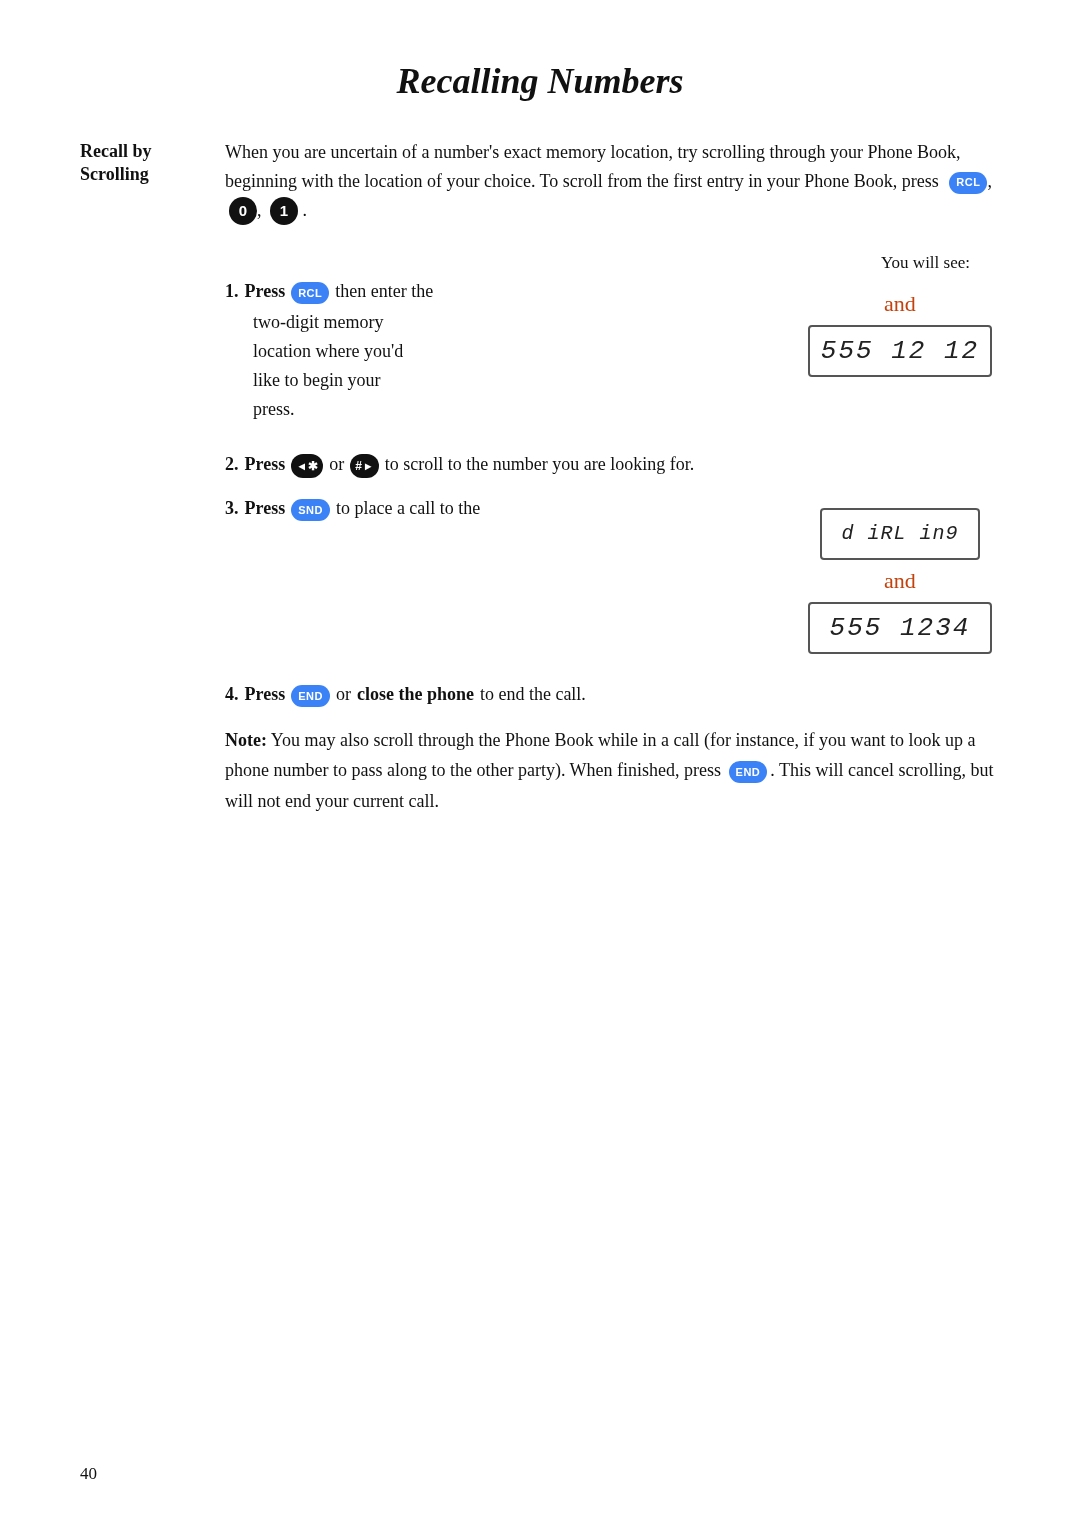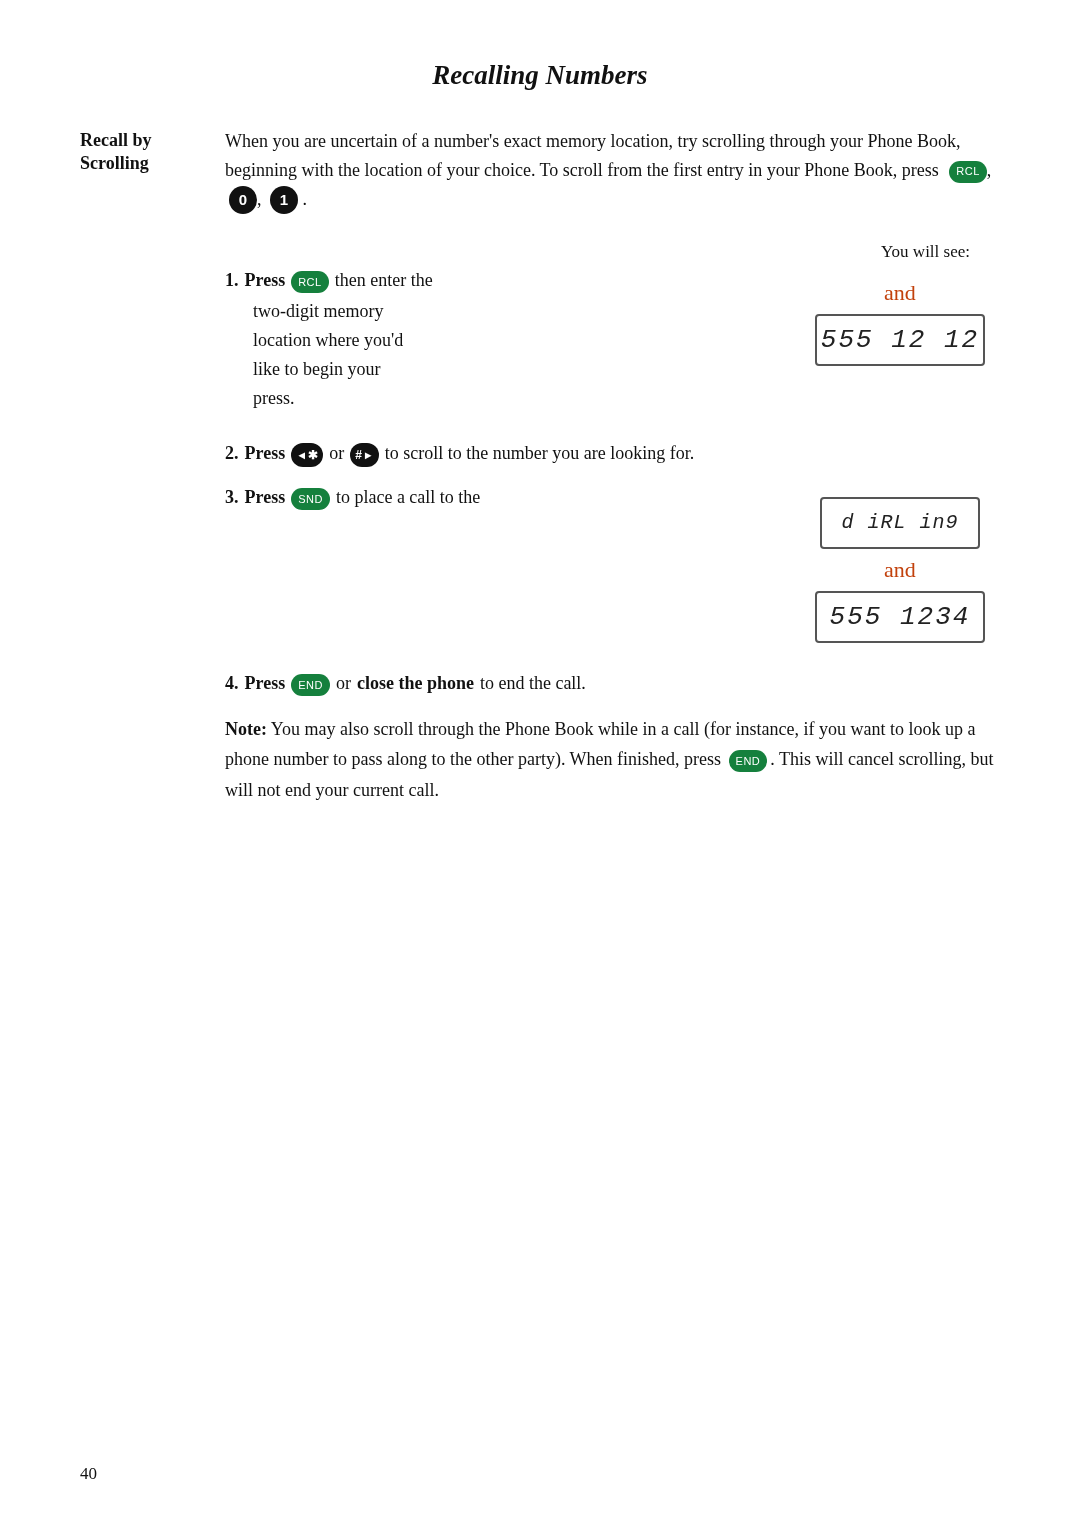--- a/index.html
+++ b/index.html
@@ -23,7 +23,7 @@
 
     .page-title {
       text-align: center;
-      font-size: 27px;
+      font-size: 36px;
       font-weight: bold;
       font-style: italic;
       margin-bottom: 36px;

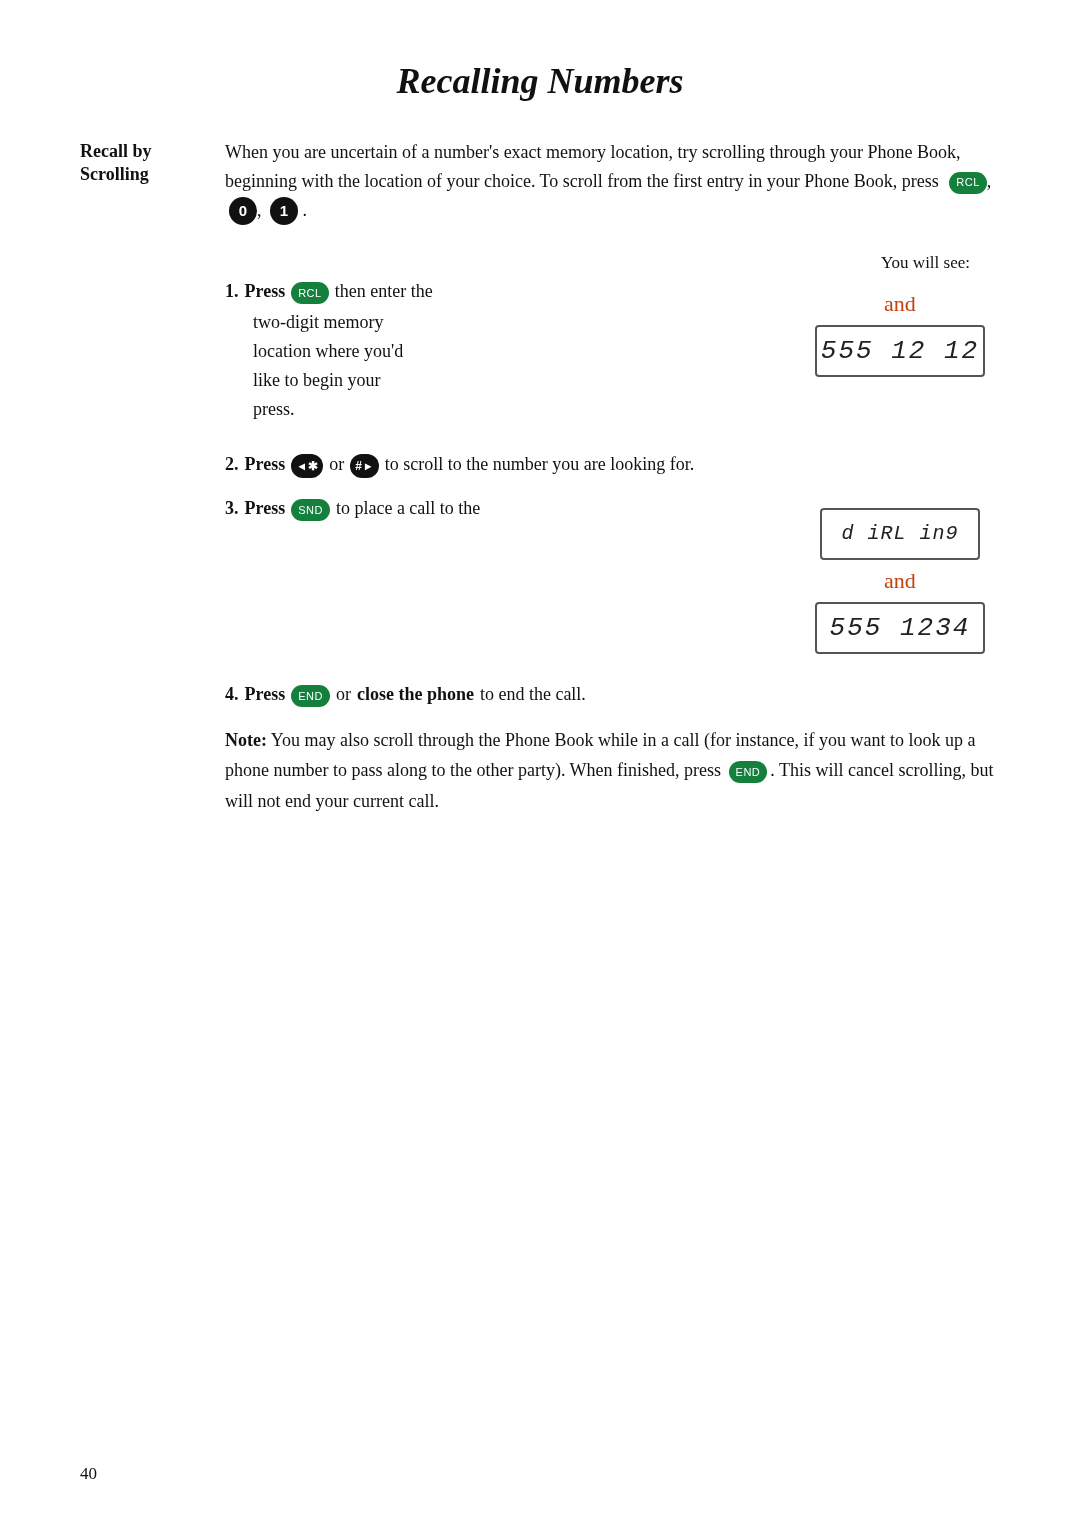--- a/index.html
+++ b/index.html
@@ -62,11 +62,11 @@
       display: inline-flex;
       align-items: center;
       justify-content: center;
-      background: #15803d;
+      background: #3b82f6;
       color: #fff;
       border-radius: 50px;
       font-size: 11px;
-      font-weight: normal;
+      font-weight: bold;
       padding: 2px 7px;
       min-width: 30px;
       height: 22px;

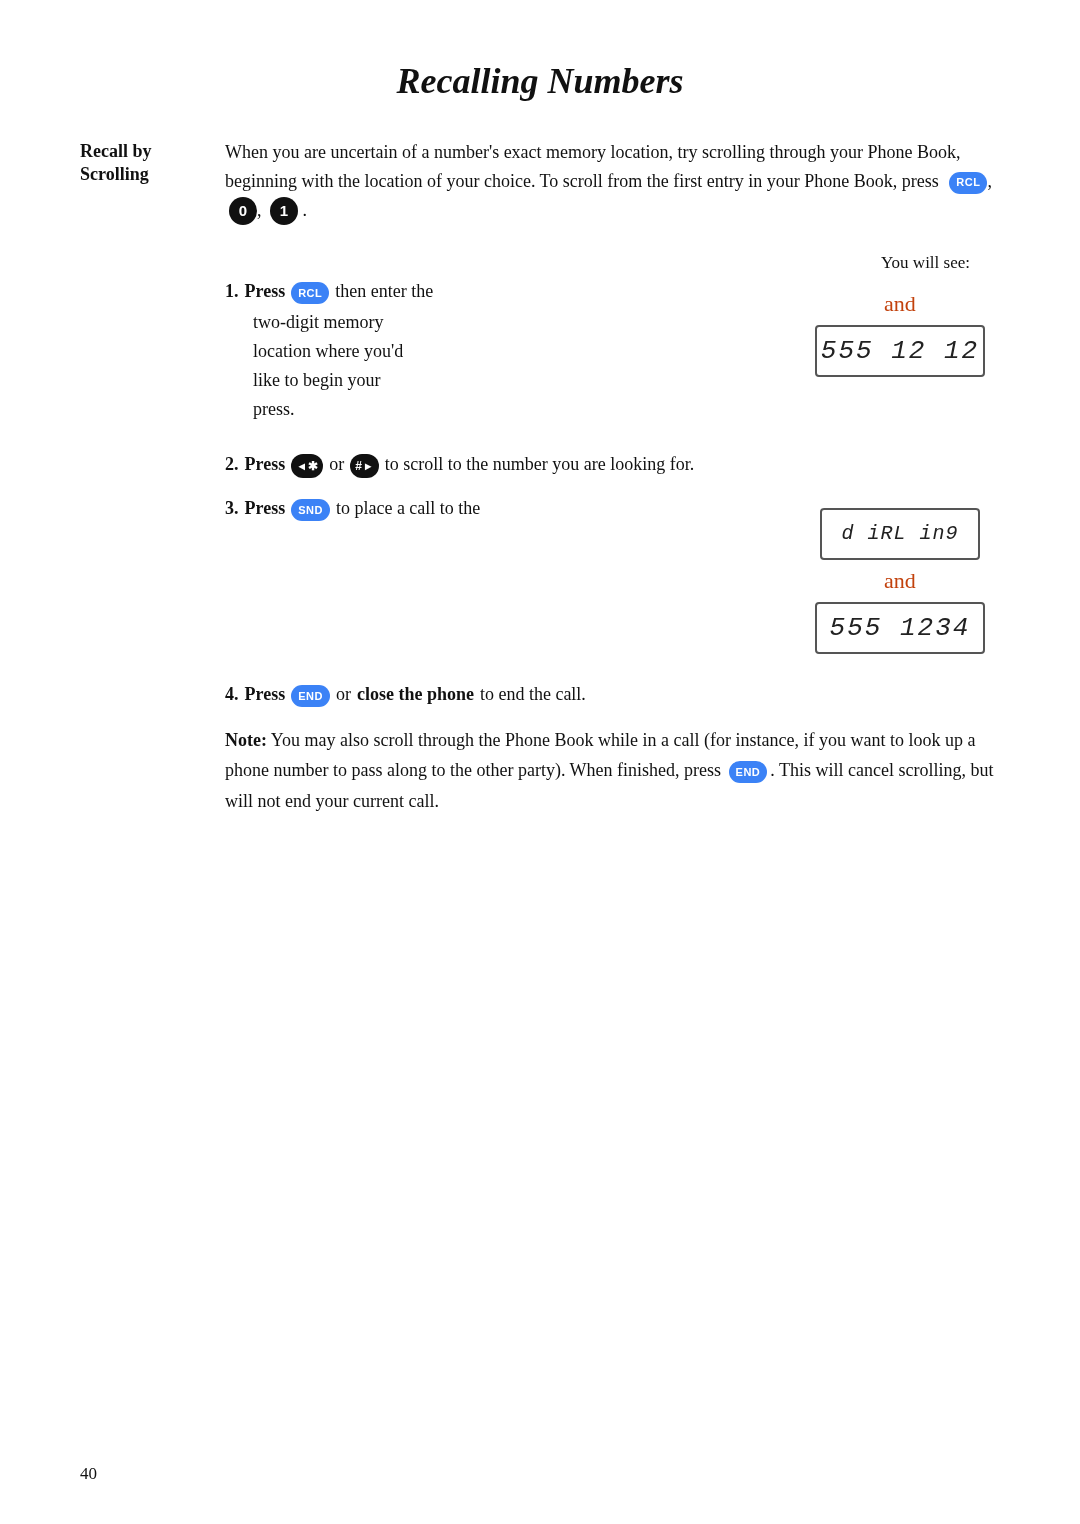--- a/index.html
+++ b/index.html
@@ -131,7 +131,7 @@
     }
 
     .lcd-box.wide {
-      width: 170px;
+      width: 184px;
       height: 52px;
       font-size: 26px;
     }

